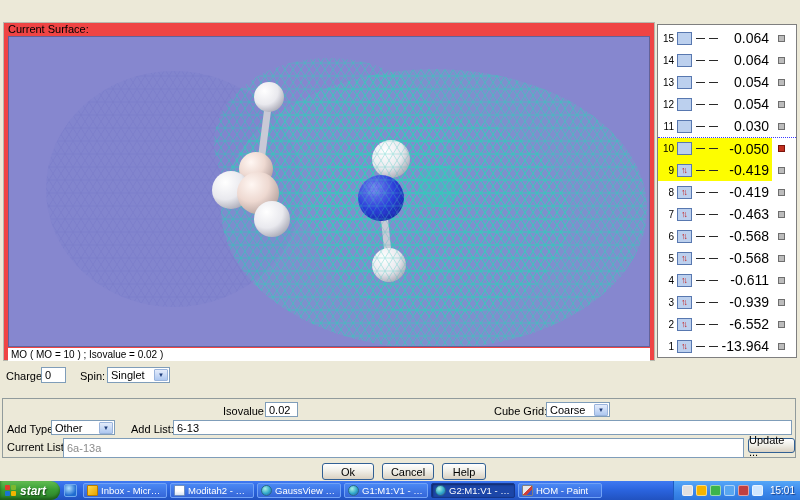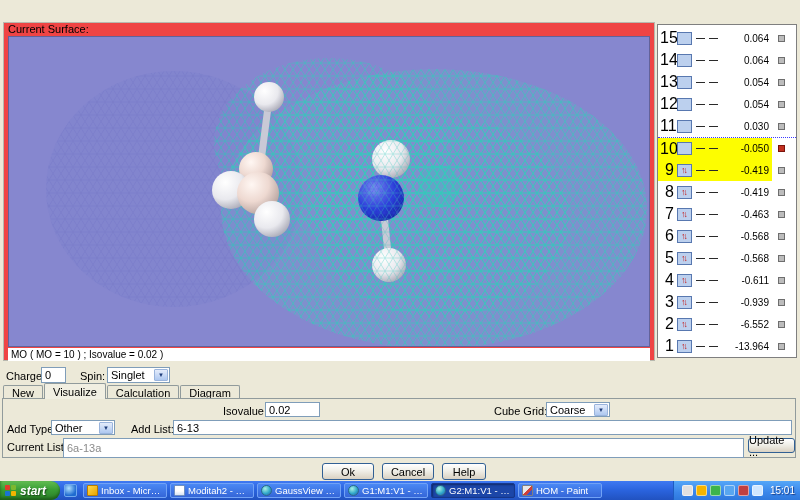--- a/index.html
+++ b/index.html
@@ -40,7 +40,7 @@
   .mo-row.sep { border-top:1px dotted #3b3bff; }
   .mo-main { display:flex; align-items:center; width:114px; height:100%; padding-left:2px; }
   .mo-row.hl .mo-main { background:#fdfd00; }
-  .mo-num { width:14px; font-size:16px; text-align:right; color:#000; }
+  .mo-num { width:14px; font-size:10px; text-align:right; color:#000; }
   .mo-box { width:15px; height:13px; margin-left:3px; background:#bcd0ee; border:1px solid #5878b0;
     display:flex; align-items:center; justify-content:center; }
   .mo-box i { font-style:normal; color:#c41e1e; font-size:9px; line-height:1; margin:0 -1px; }

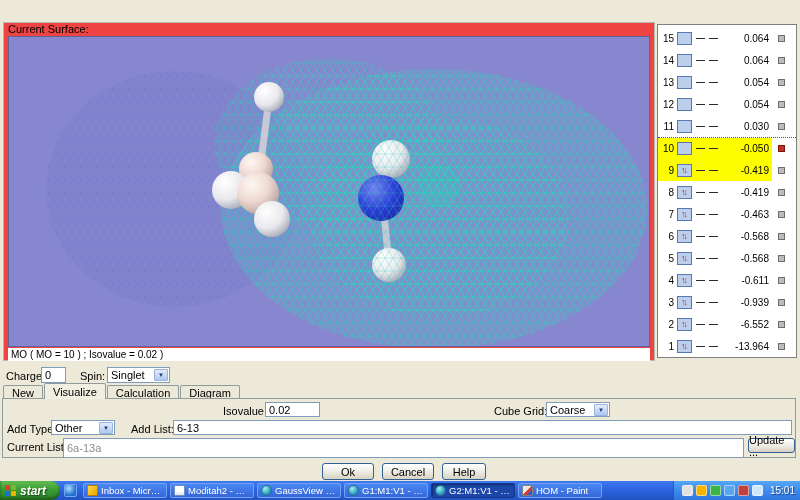--- a/index.html
+++ b/index.html
@@ -45,7 +45,7 @@
     display:flex; align-items:center; justify-content:center; }
   .mo-box i { font-style:normal; color:#c41e1e; font-size:9px; line-height:1; margin:0 -1px; }
   .mo-dash { width:9px; height:0; border-top:1px solid #2a2a2a; margin-left:4px; }
-  .mo-energy { flex:1; font-size:10px; text-align:right; padding-right:3px; color:#000; }
+  .mo-energy { flex:1; font-size:14px; text-align:right; padding-right:3px; color:#000; }
   .mo-check { width:7px; height:7px; margin-left:6px; border:1px solid #6e6e6e; }
   .mo-check.gray { background:#bcbcbc; }
   .mo-check.red { background:#c23020; border-color:#7a140c; }

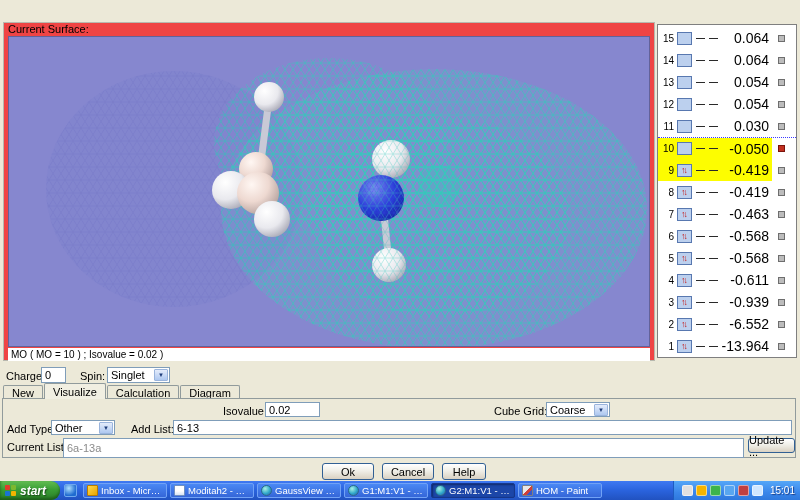--- a/index.html
+++ b/index.html
@@ -360,12 +360,6 @@
       <span class="arr">▼</span>
     </div>
 
-    <div class="tabs">
-      <span class="tab">New</span>
-      <span class="tab active">Visualize</span>
-      <span class="tab">Calculation</span>
-      <span class="tab">Diagram</span>
-    </div>
 
     <div class="tab-panel">
       <span class="lbl" style="left:220px; top:6px;">Isovalue:</span>

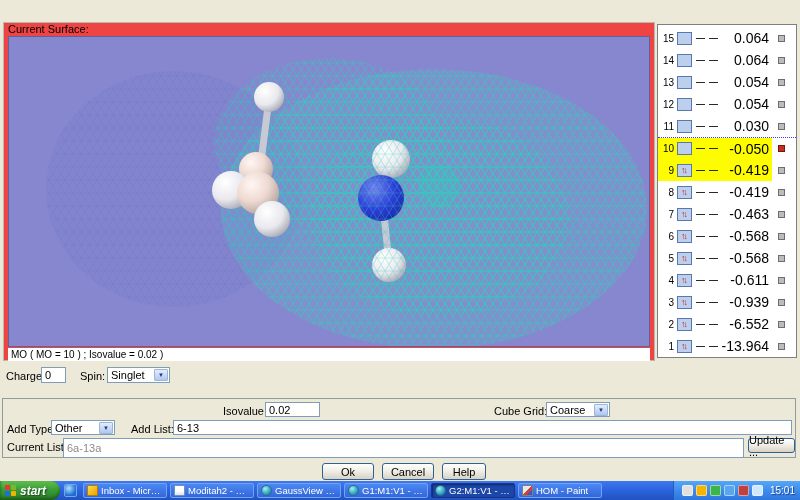--- a/index.html
+++ b/index.html
@@ -363,7 +363,7 @@
 
     <div class="tab-panel">
       <span class="lbl" style="left:220px; top:6px;">Isovalue:</span>
-      <input class="tbox" style="left: 262px; top: 3px; width: 55px; height: 15px;" value="0.02">
+      <input class="tbox" style="left: 262px; top: 3px; width: 33px; height: 15px;" value="0.02">
       <span class="lbl" style="left:491px; top:6px;">Cube Grid:</span>
       <div class="combo" style="left:543px; top:3px; width:64px; height:15px;">
         <span>Coarse</span>

